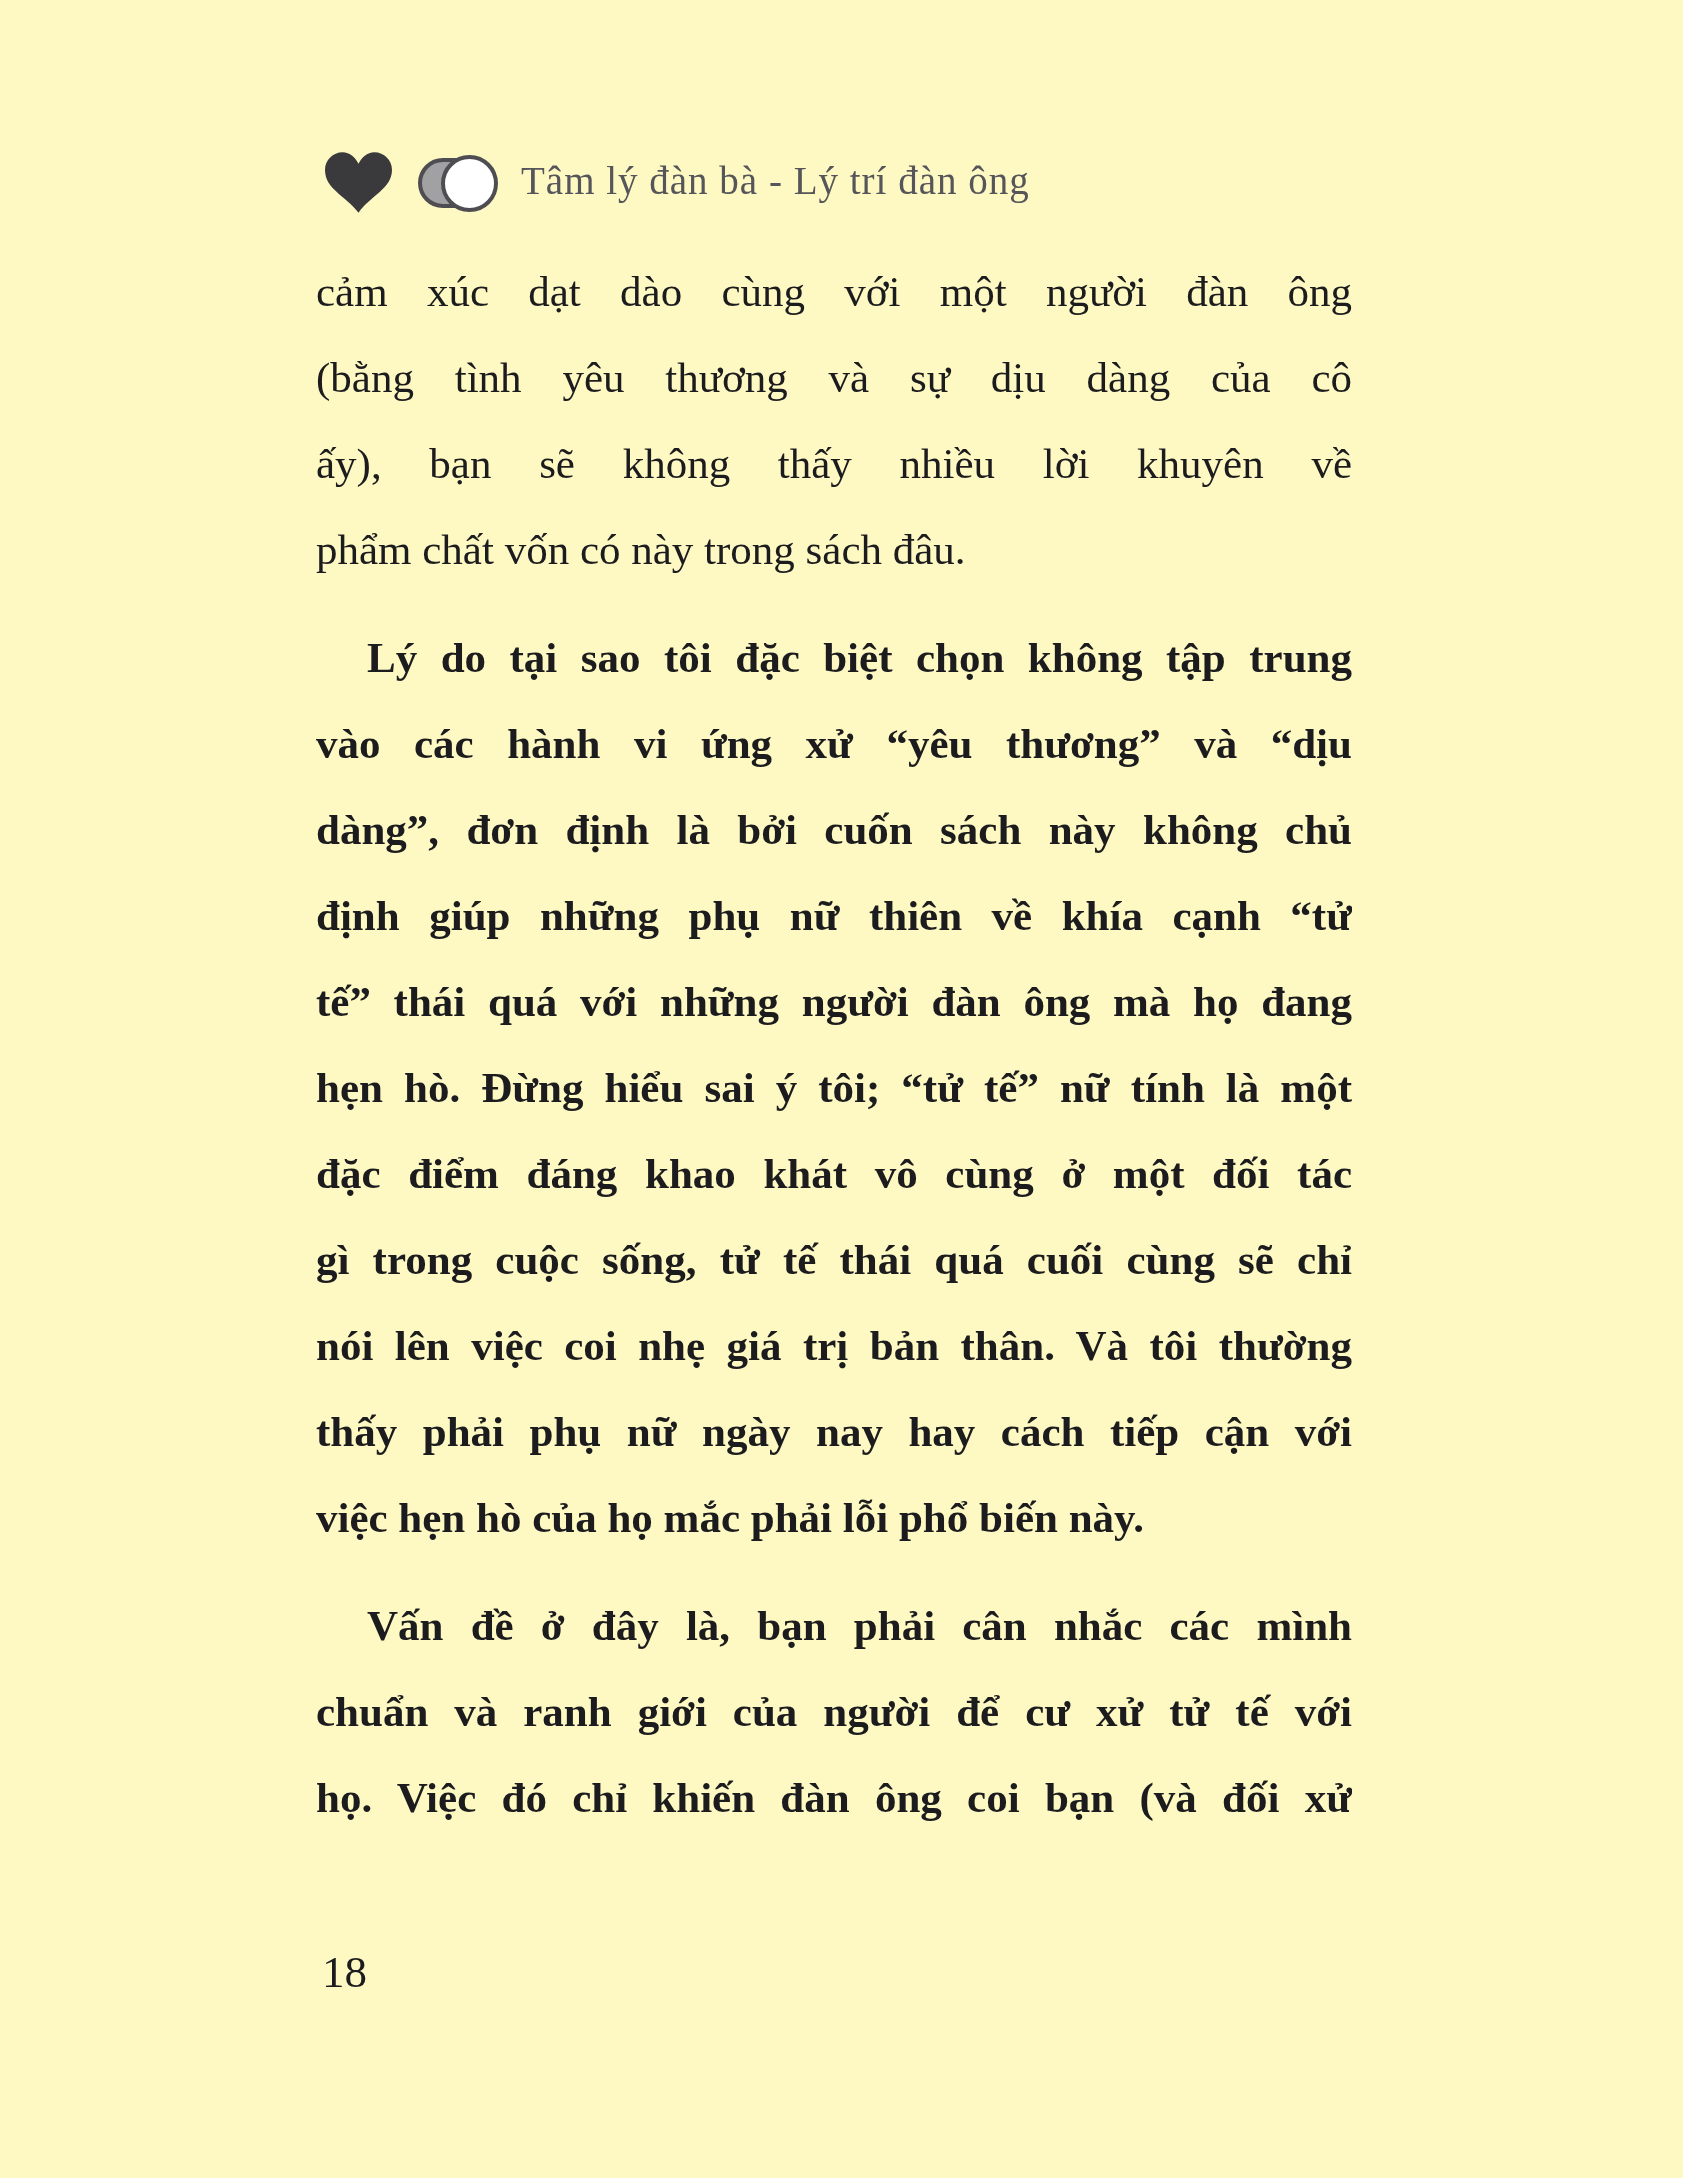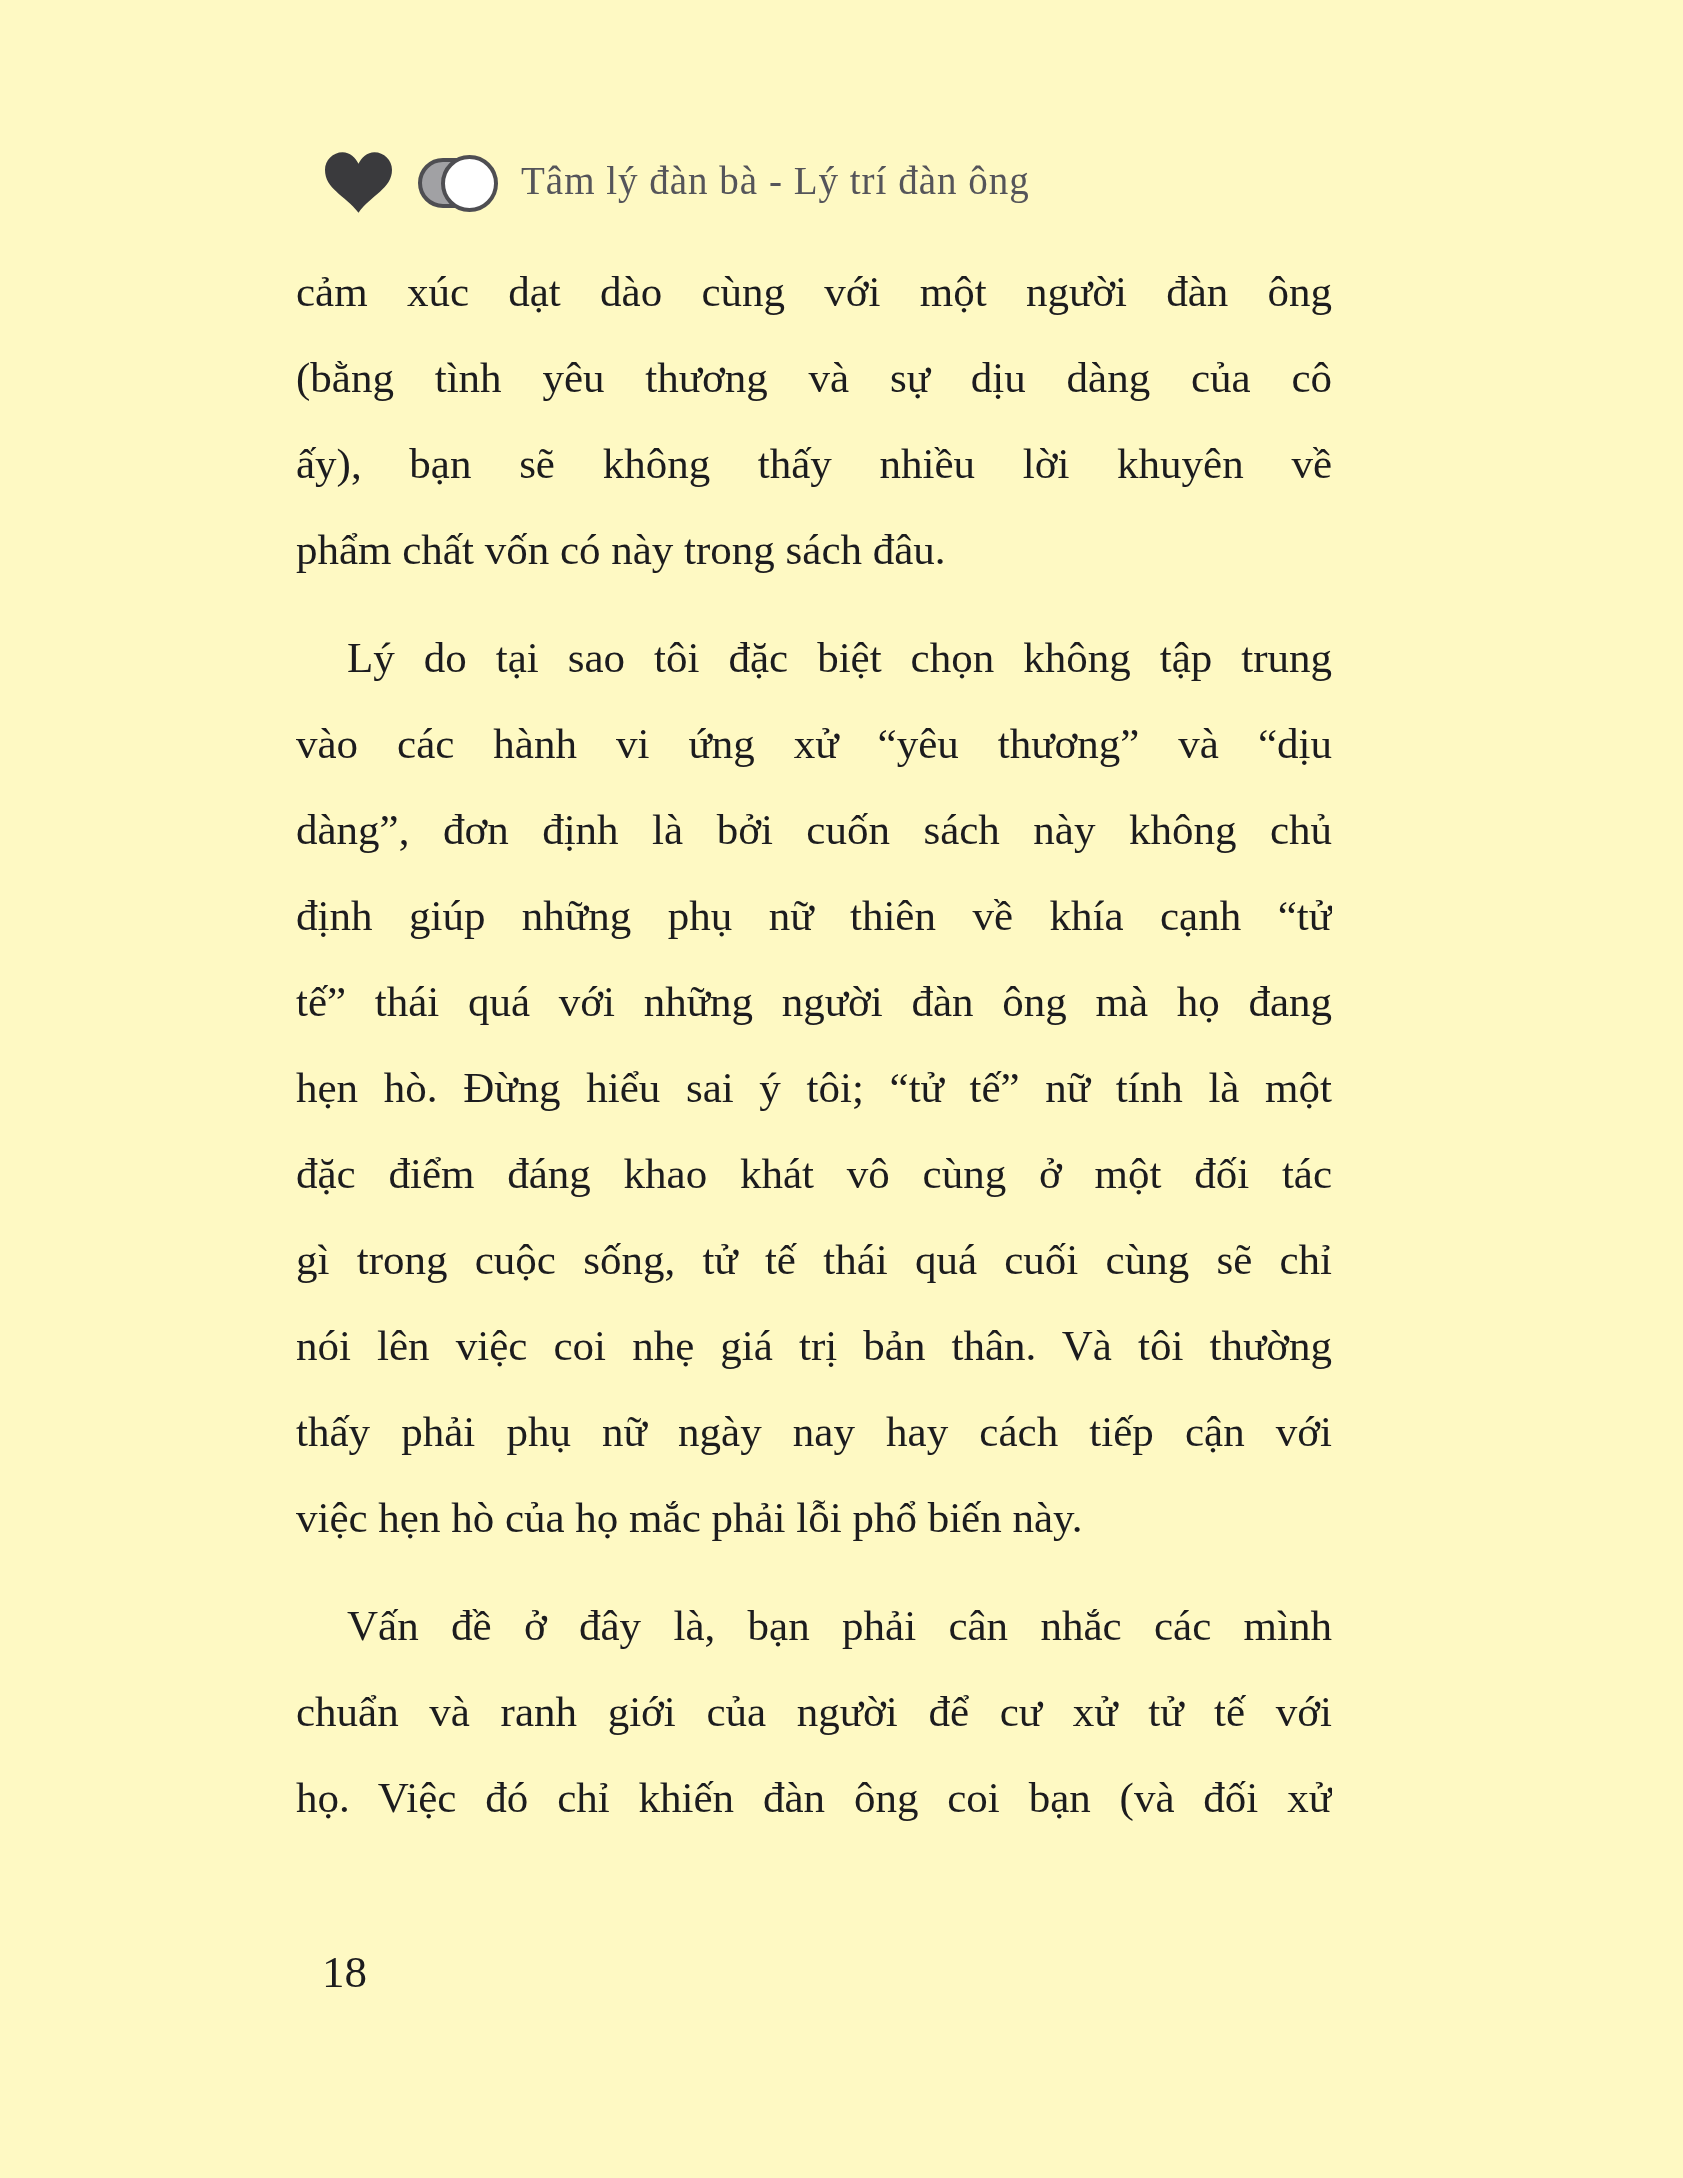--- a/index.html
+++ b/index.html
@@ -47,7 +47,7 @@
   
   .body-text {
     position:absolute;
-    left:296px; top:249px;
+    left:316px; top:249px;
     width:1036px;
     font-size:43px;
   }

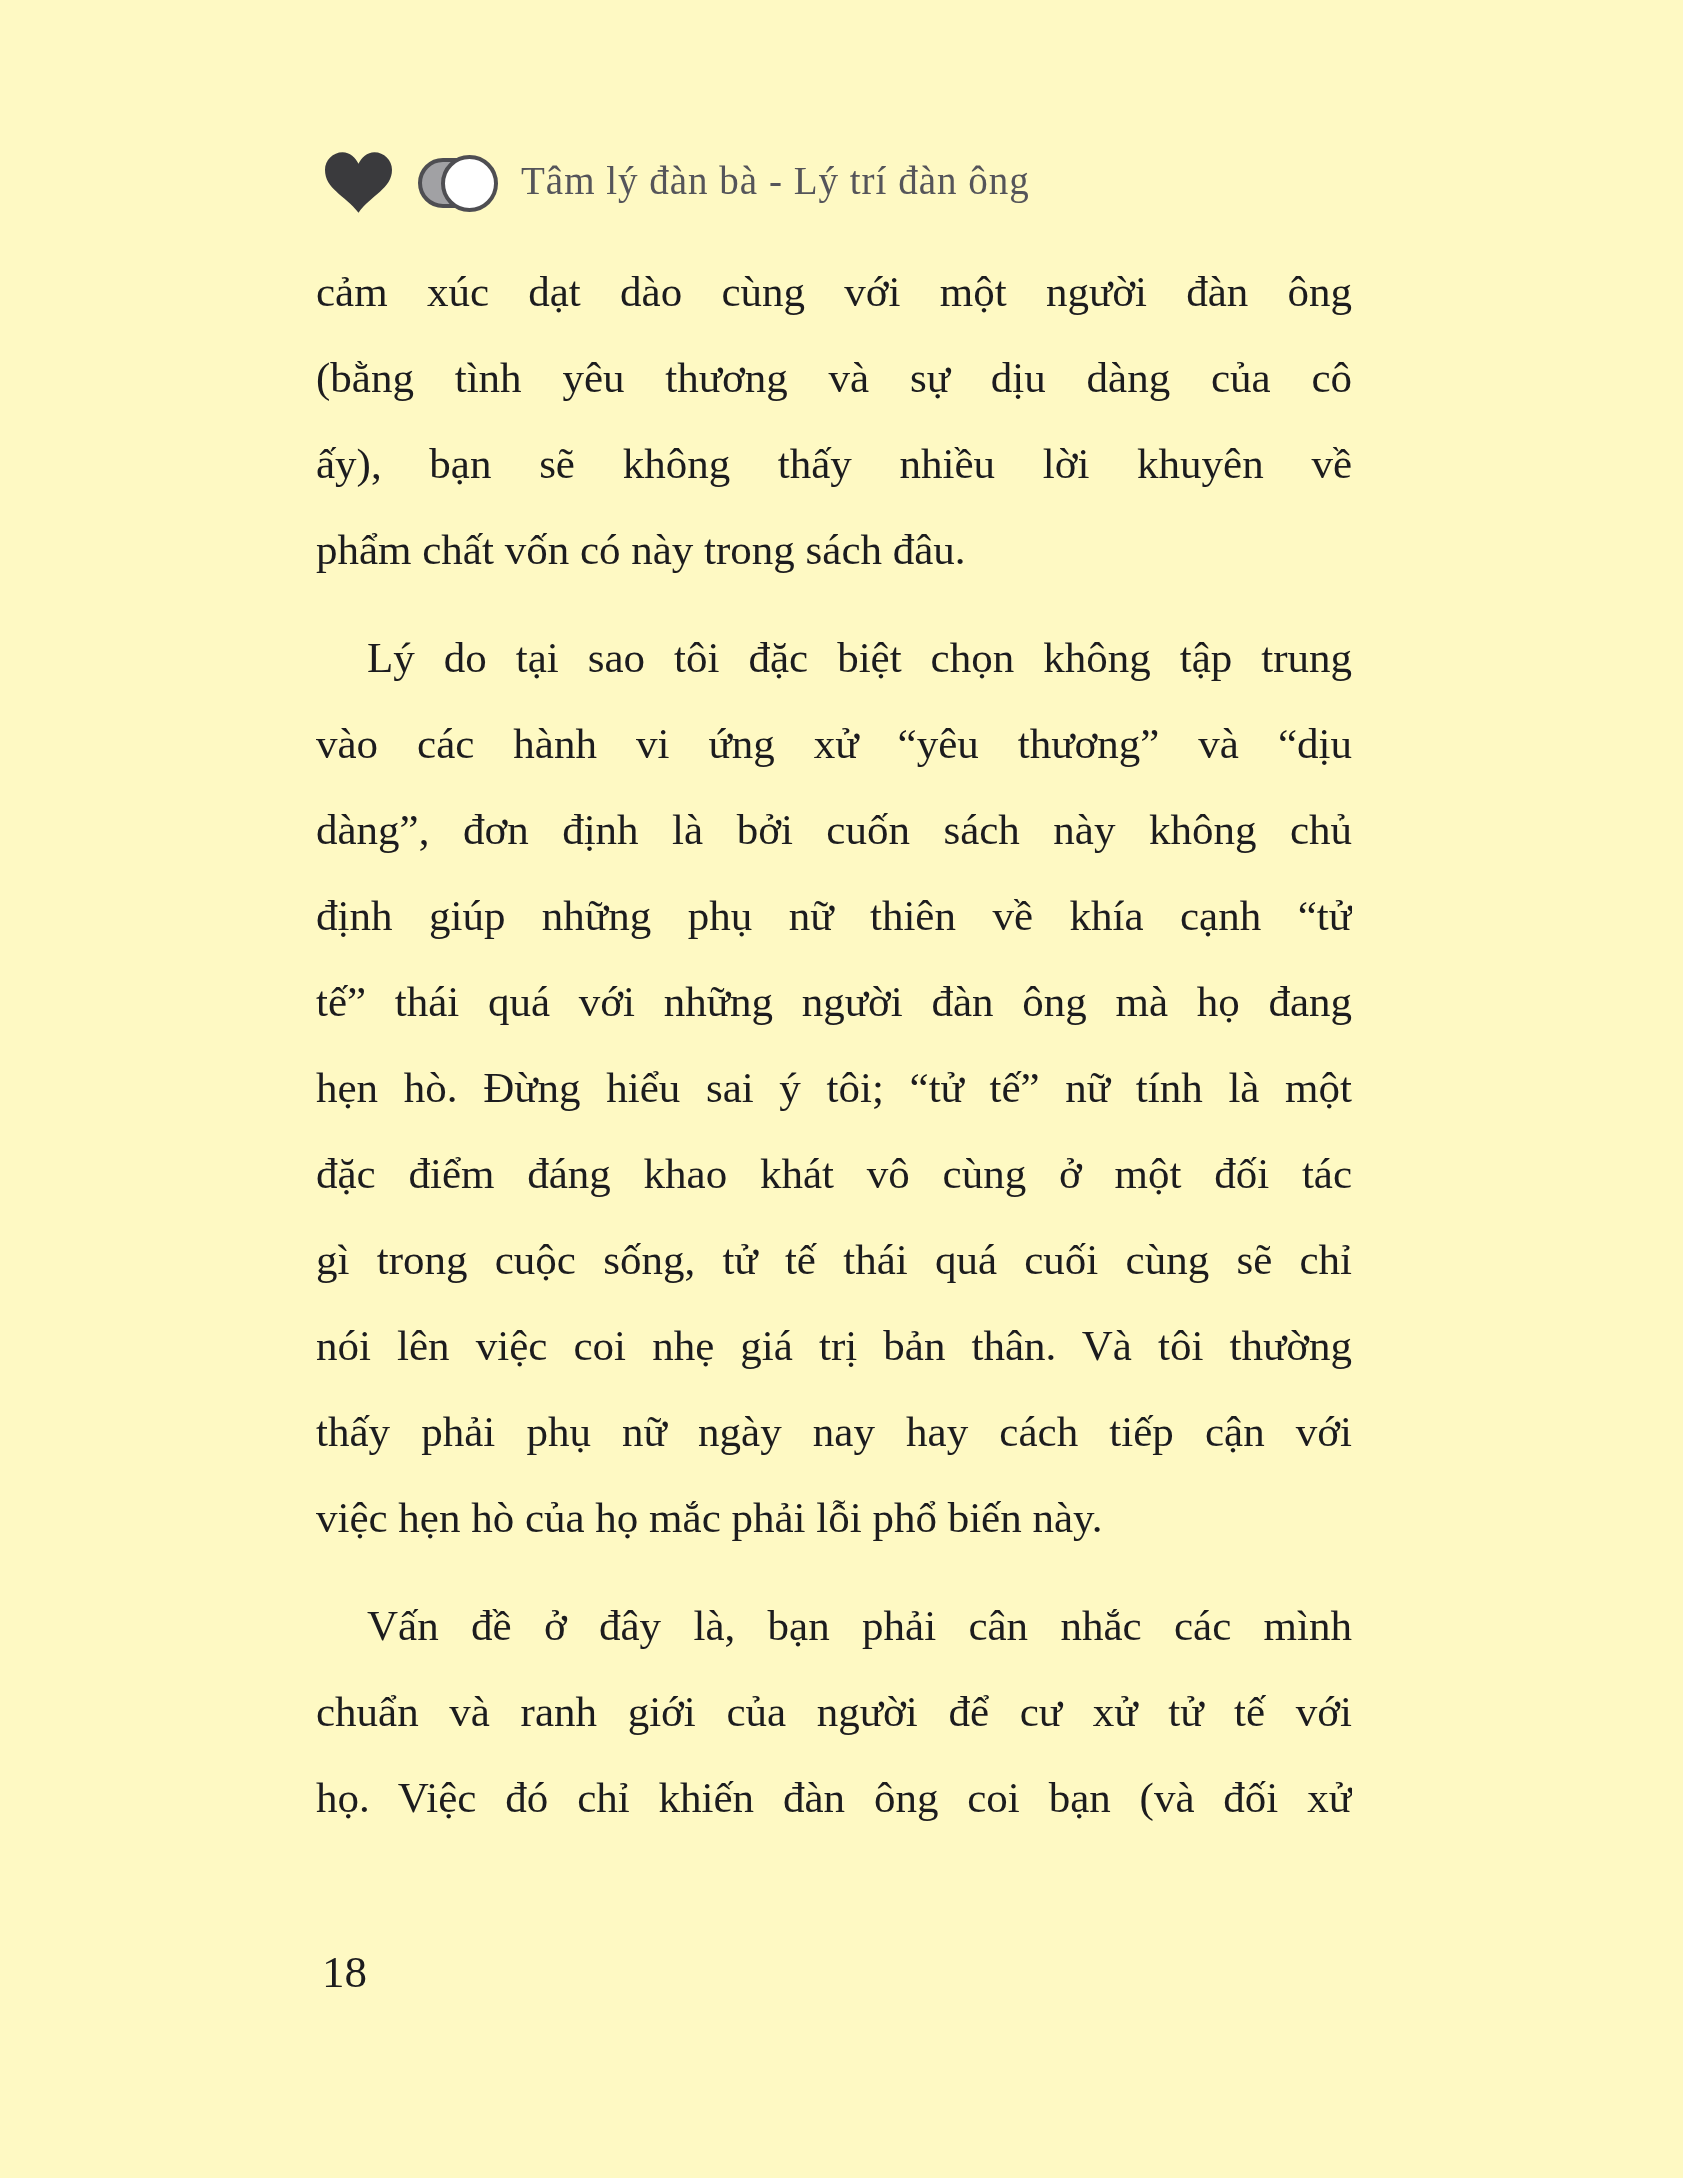--- a/index.html
+++ b/index.html
@@ -52,7 +52,7 @@
     font-size:43px;
   }
   .para { margin:0; }
-  .para + .para { margin-top:22px; }
+  .para + .para { margin-top:22px;font-weight:bold; }
   .line {
     height:86px;
     line-height:86px;

